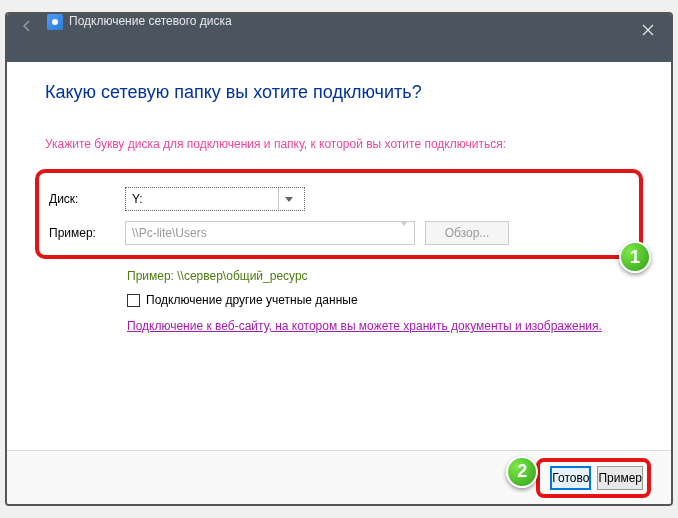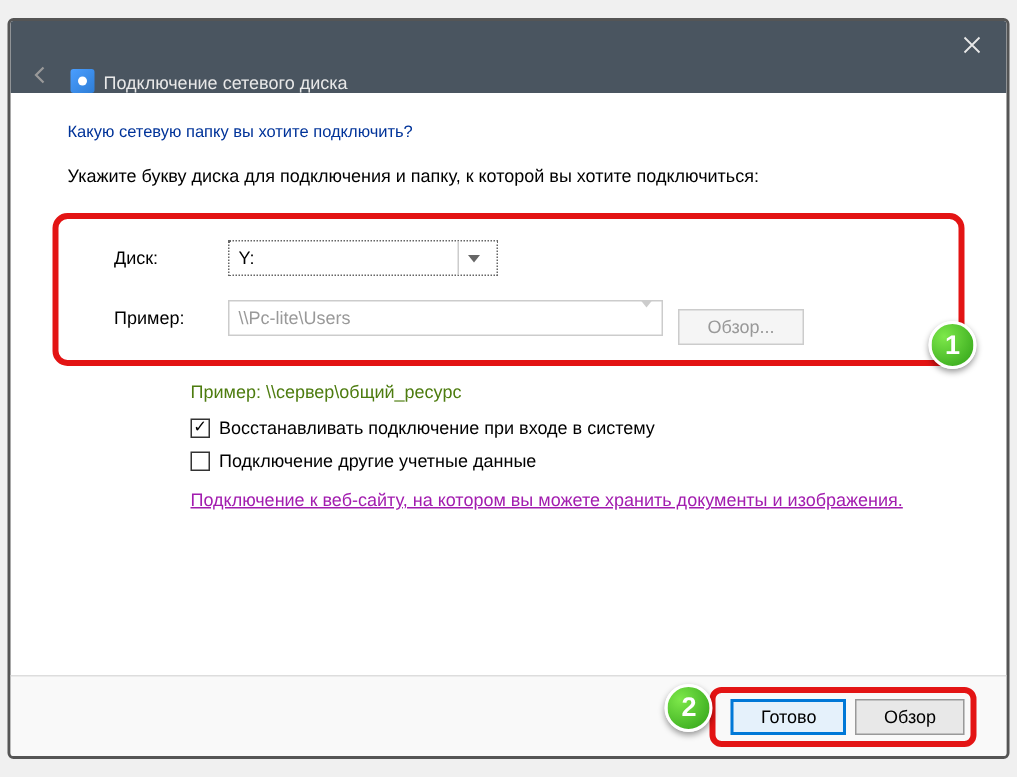--- a/index.html
+++ b/index.html
@@ -26,7 +26,7 @@
       background: #4a5560;
       height: 48px;
       display: flex;
-      align-items: flex-end;
+      align-items: flex-start;
       padding: 0 8px;
       position: relative;
     }

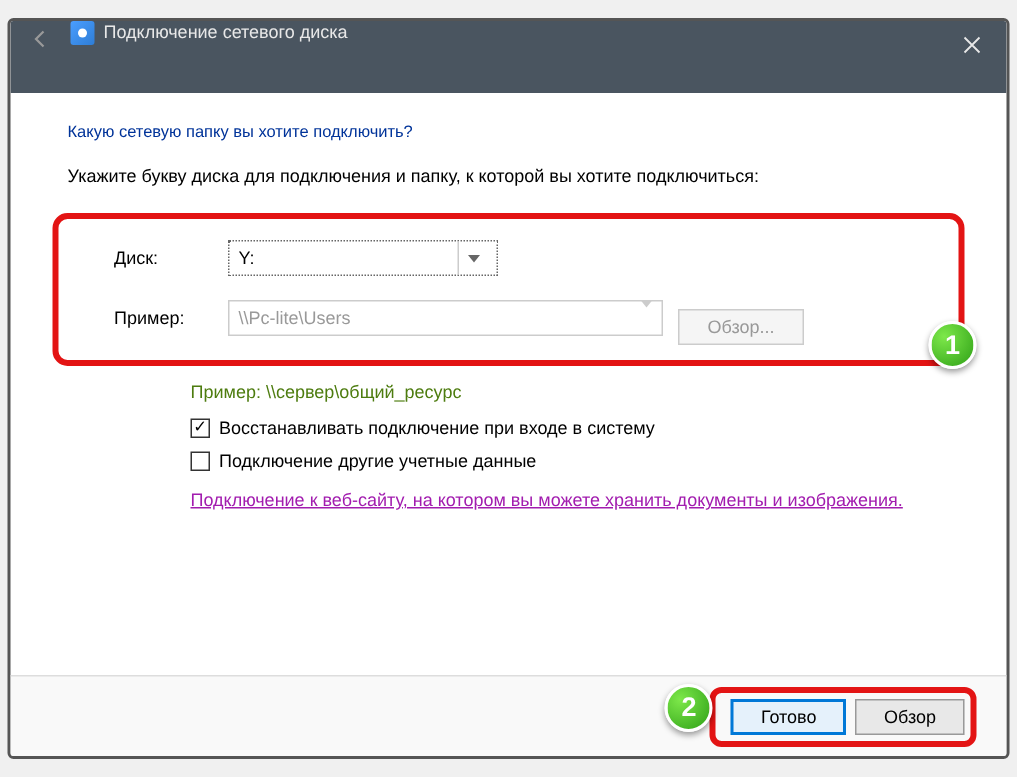--- a/index.html
+++ b/index.html
@@ -72,9 +72,9 @@
     }
     .heading {
       color: #003399;
-      font-size: 11px;
+      font-size: 18px;
       font-weight: normal;
-      margin-bottom: 16px;
+      margin-bottom: 34px;
     }
     .subheading {
       color: #000000;

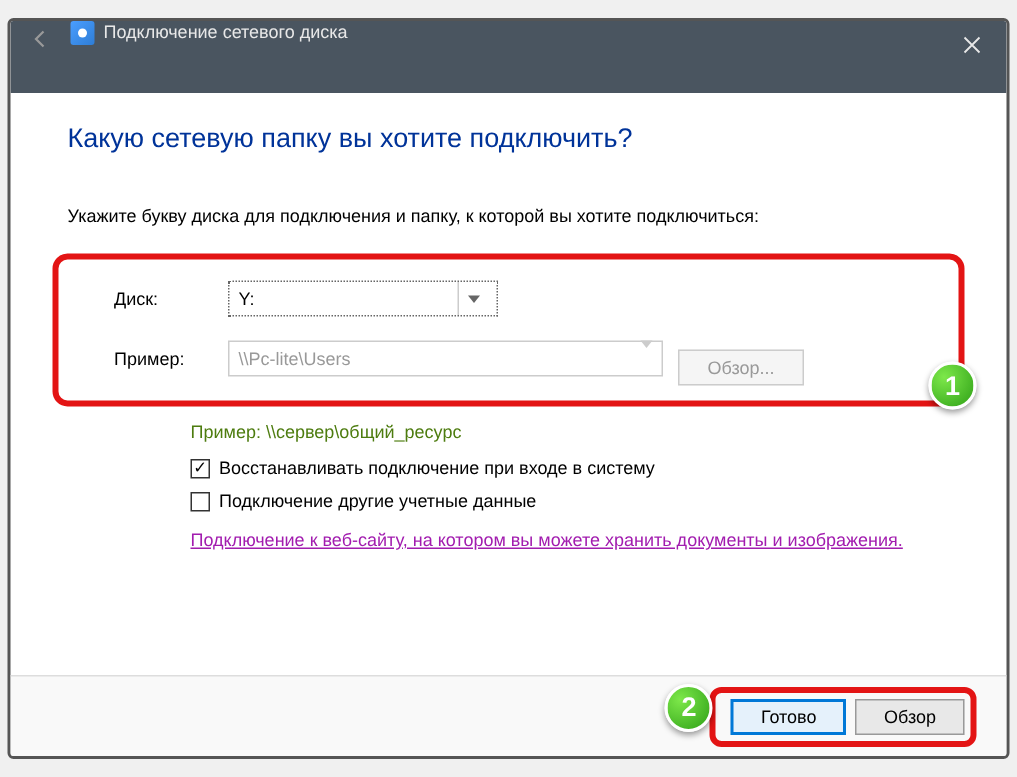--- a/index.html
+++ b/index.html
@@ -77,7 +77,7 @@
       margin-bottom: 34px;
     }
     .subheading {
-      color: #000000;
+      color: #ec4899;
       font-size: 12px;
       margin-bottom: 18px;
     }

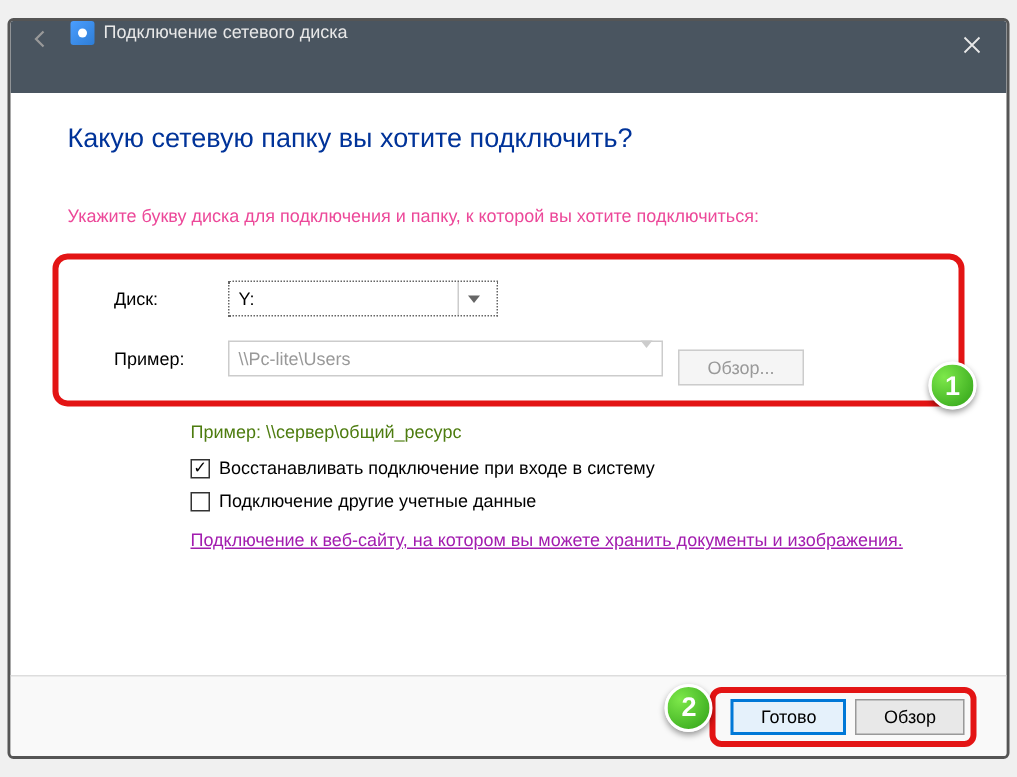--- a/index.html
+++ b/index.html
@@ -97,7 +97,6 @@
     .form-label {
       width: 76px;
       color: #000;
-      margin-left: 27px;
     }
     .drive-select {
       width: 180px;

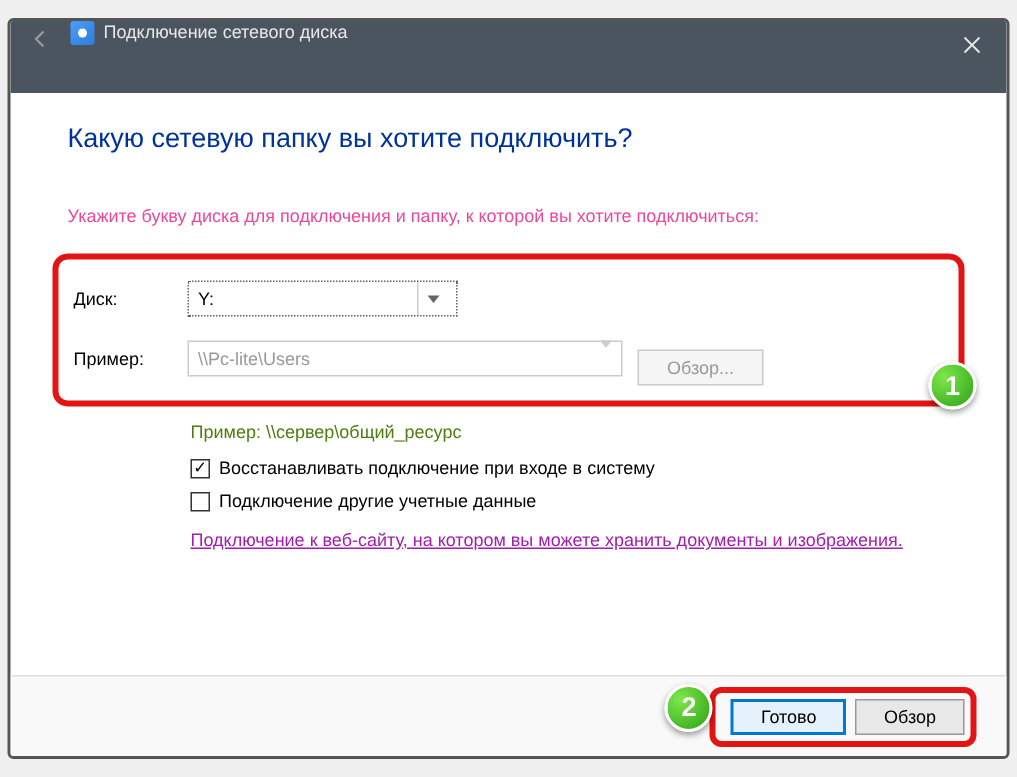--- a/index.html
+++ b/index.html
@@ -138,7 +138,6 @@
       color: #999;
       display: flex; align-items: center; justify-content: center;
       font-size: 12px;
-      margin-top: 12px;
     }
     .indent-block {
       margin-left: 82px;

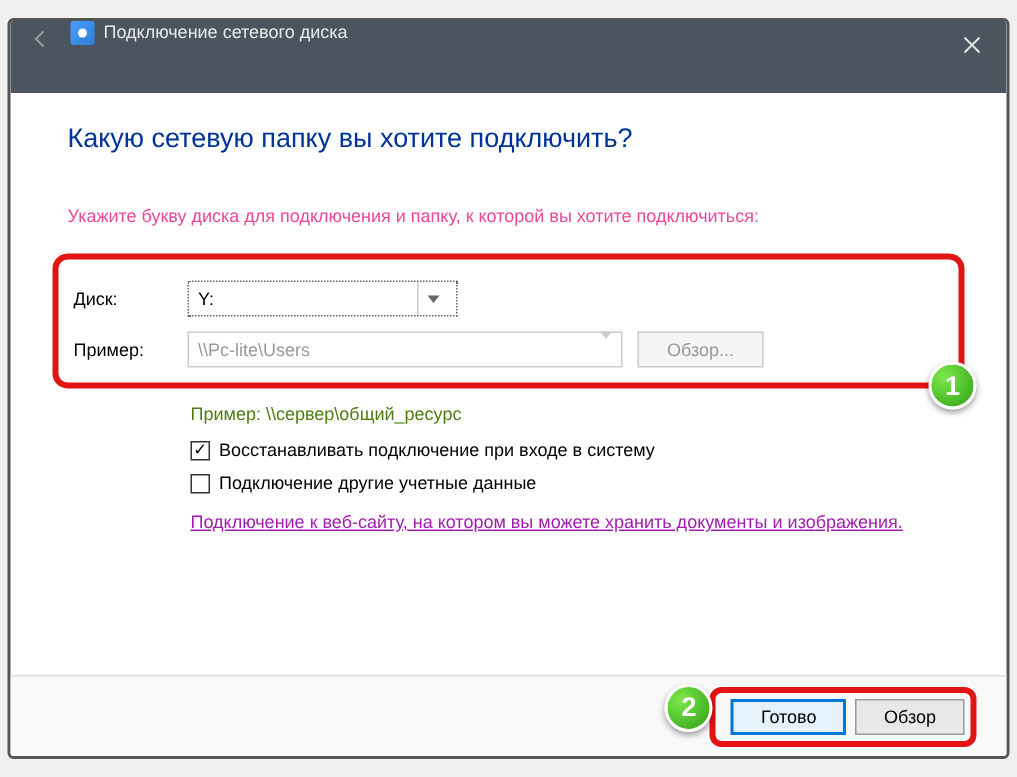--- a/index.html
+++ b/index.html
@@ -288,10 +288,6 @@
     <div class="indent-block">
       <div class="example">Пример: \\сервер\общий_ресурс</div>
       <div class="checkbox-row">
-        <div class="checkbox checked"></div>
-        <span>Восстанавливать подключение при входе в систему</span>
-      </div>
-      <div class="checkbox-row">
         <div class="checkbox"></div>
         <span>Подключение другие учетные данные</span>
       </div>

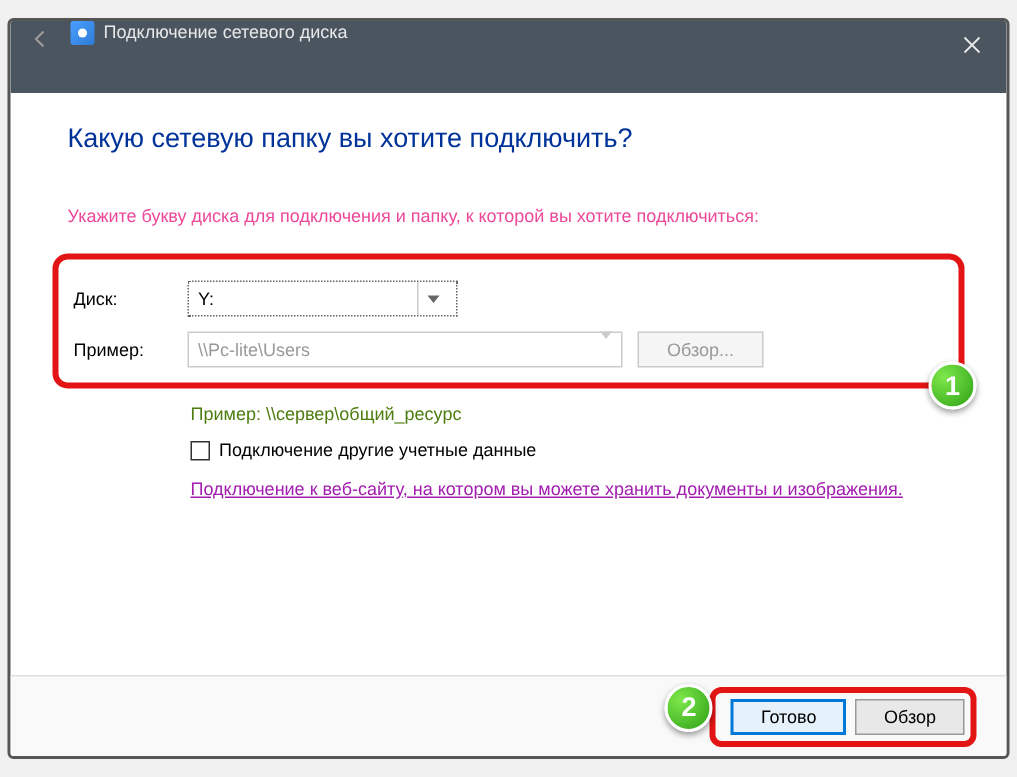--- a/index.html
+++ b/index.html
@@ -208,7 +208,7 @@
     }
     .btn {
       height: 24px;
-      padding: 0 18px;
+      padding: 0 0;
       border: 1px solid #999;
       background: #e8e8e8;
       font-size: 12px;

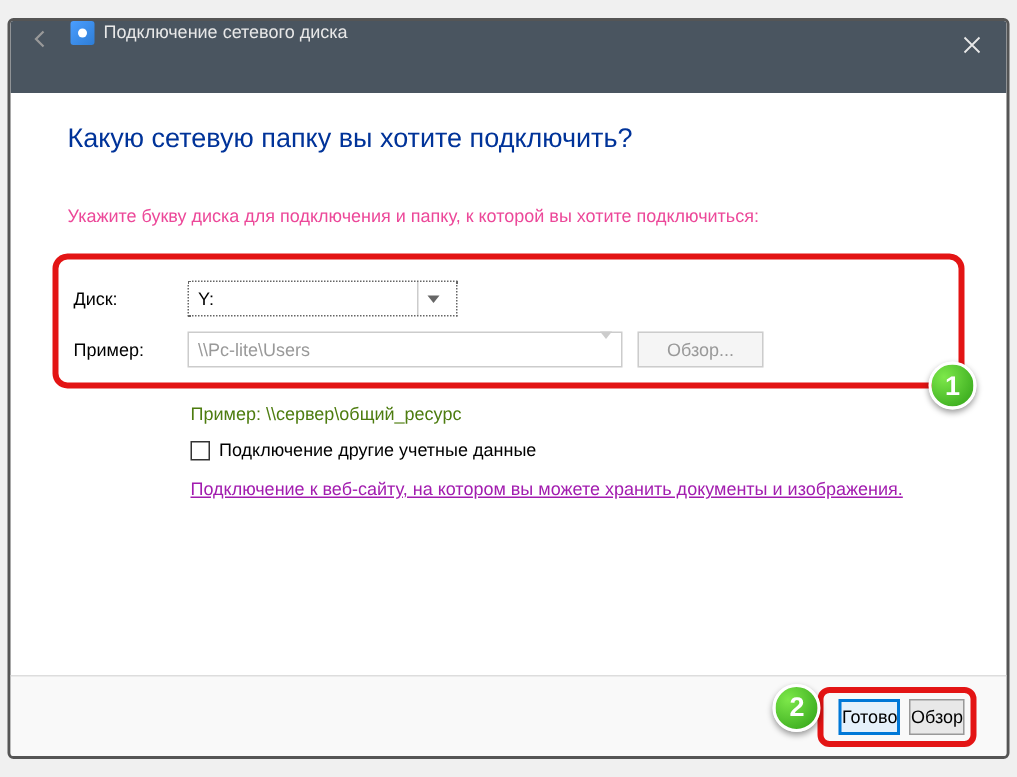--- a/index.html
+++ b/index.html
@@ -302,7 +302,7 @@
         <span>Готово</span>
       </div>
       <div class="btn">
-        <span>Обзор</span>
+        <span>Пример</span>
       </div>
     </div>
   </div>

